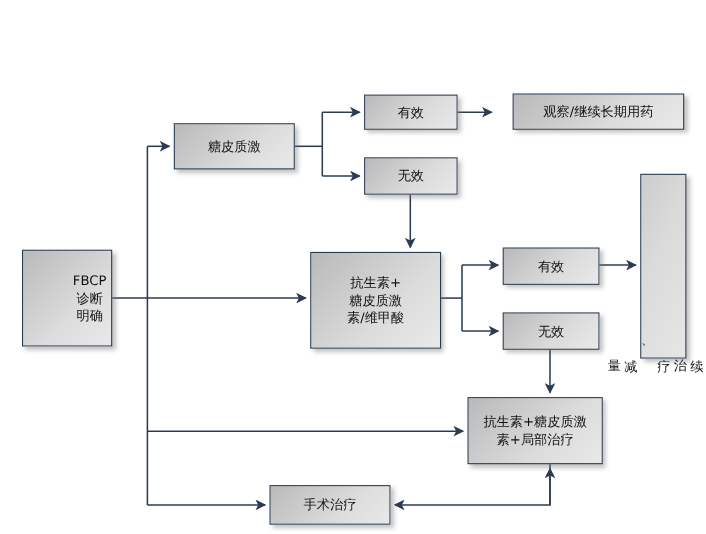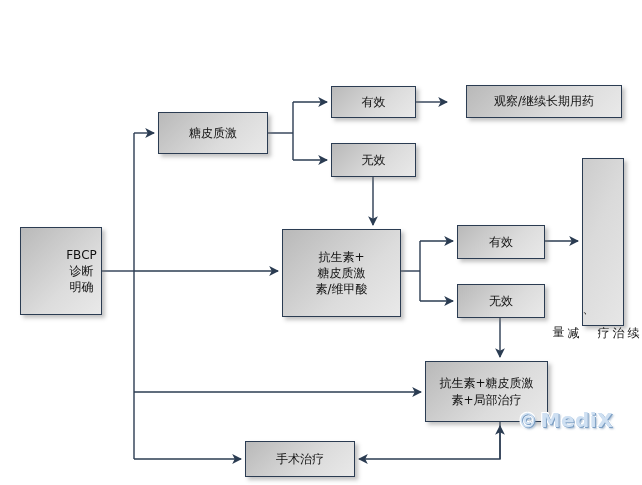--- a/index.html
+++ b/index.html
@@ -223,9 +223,6 @@
       </div>
     </div>
 
-  <div class="watermark">
-    <span class="cmark">©</span><span>MediX</span>
-  </div>
 
 </div>
 

